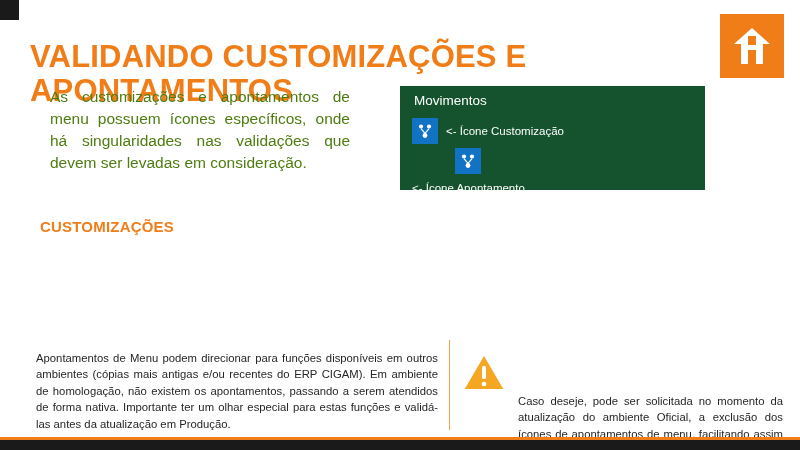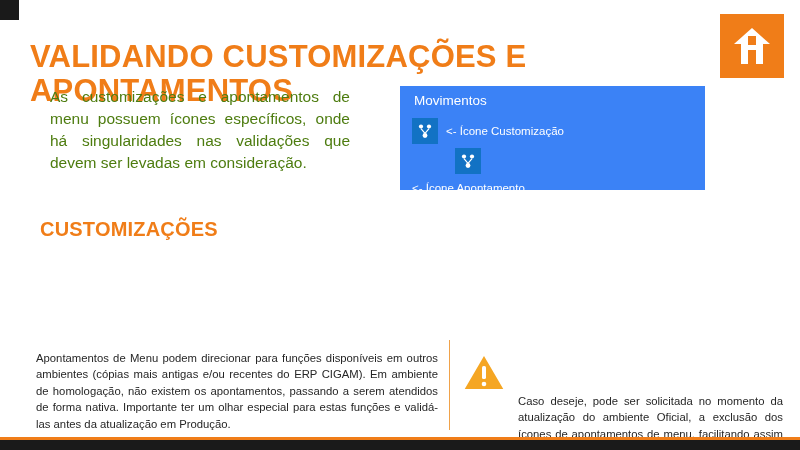--- a/index.html
+++ b/index.html
@@ -78,7 +78,7 @@
     top: 86px;
     width: 305px;
     height: 104px;
-    background: #3b82f6;
+    background: #14532d;
   }
   .panel-title {
     position: absolute;

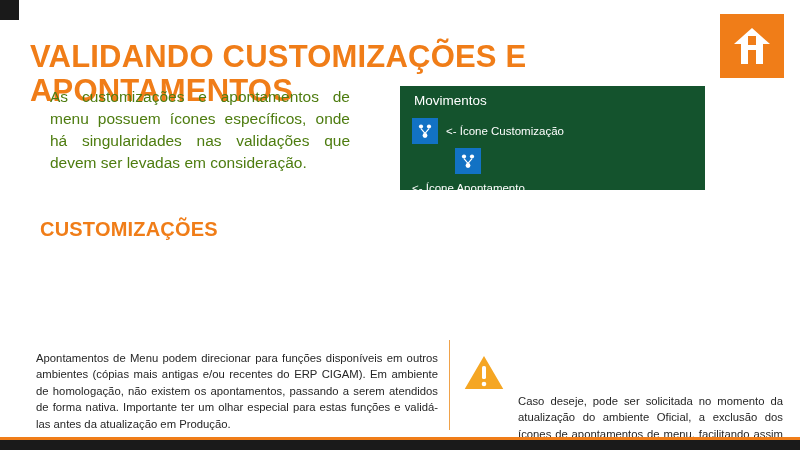--- a/index.html
+++ b/index.html
@@ -112,7 +112,7 @@
   
   .section-head {
     position: absolute;
-    font-size: 20px;
+    font-size: 15px;
     font-weight: bold;
     color: #f07d18;
     letter-spacing: 0.2px;

